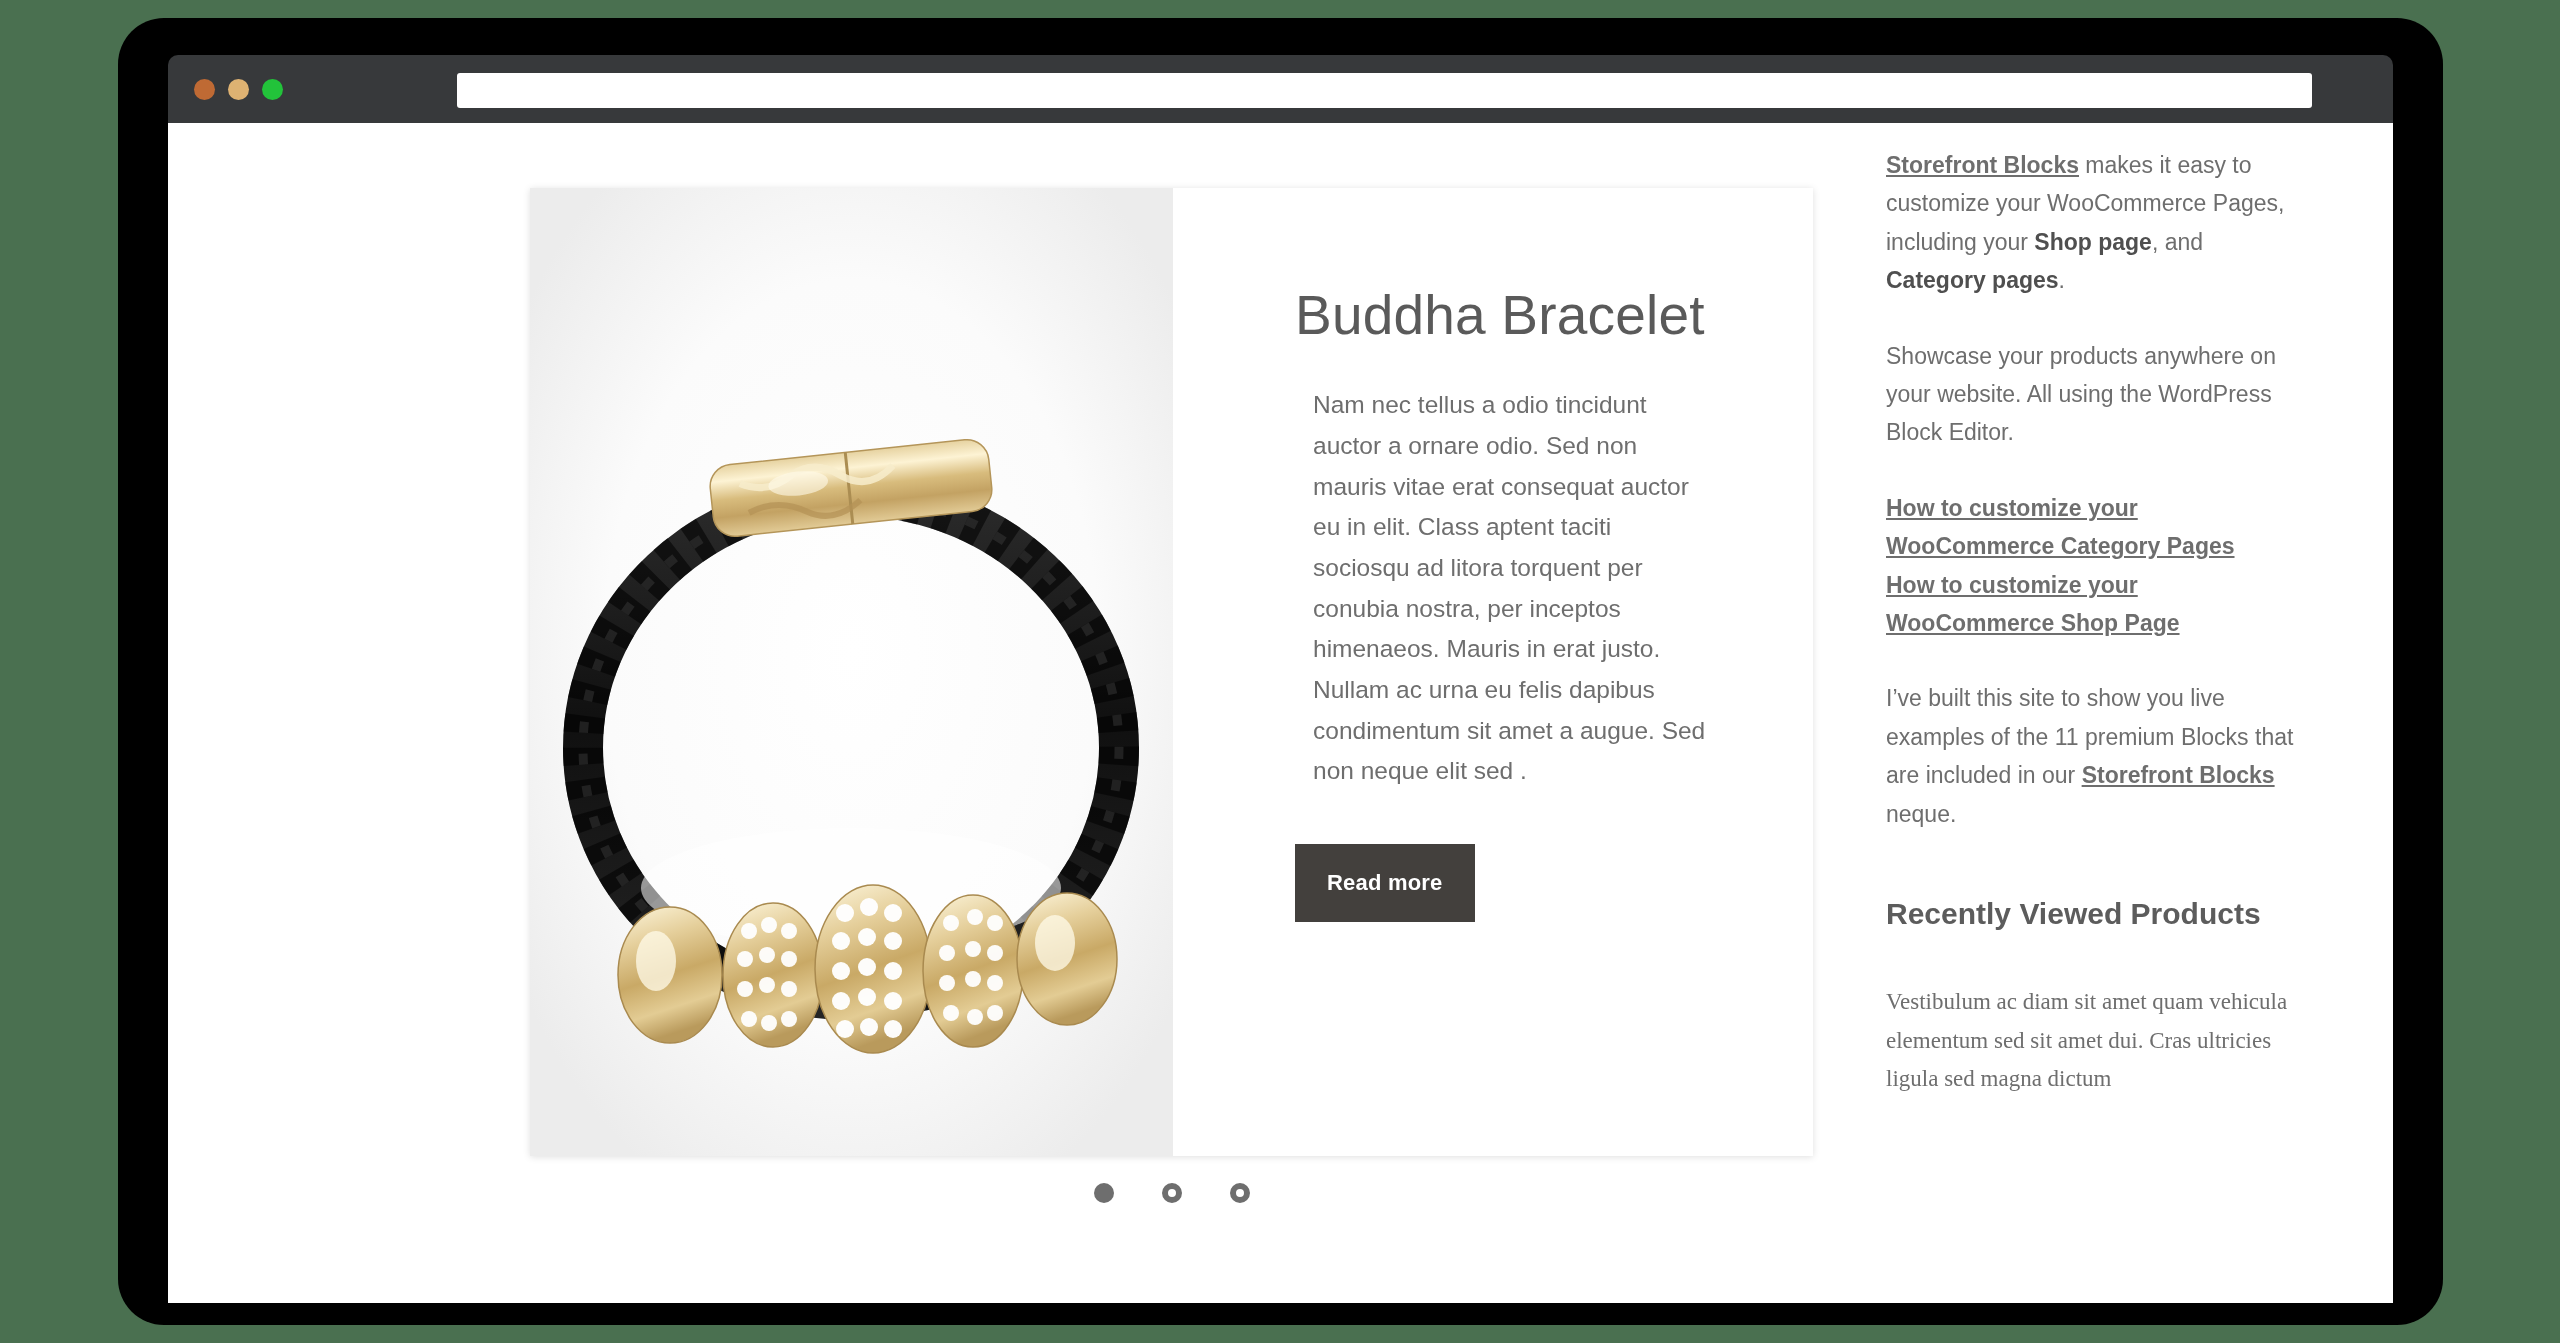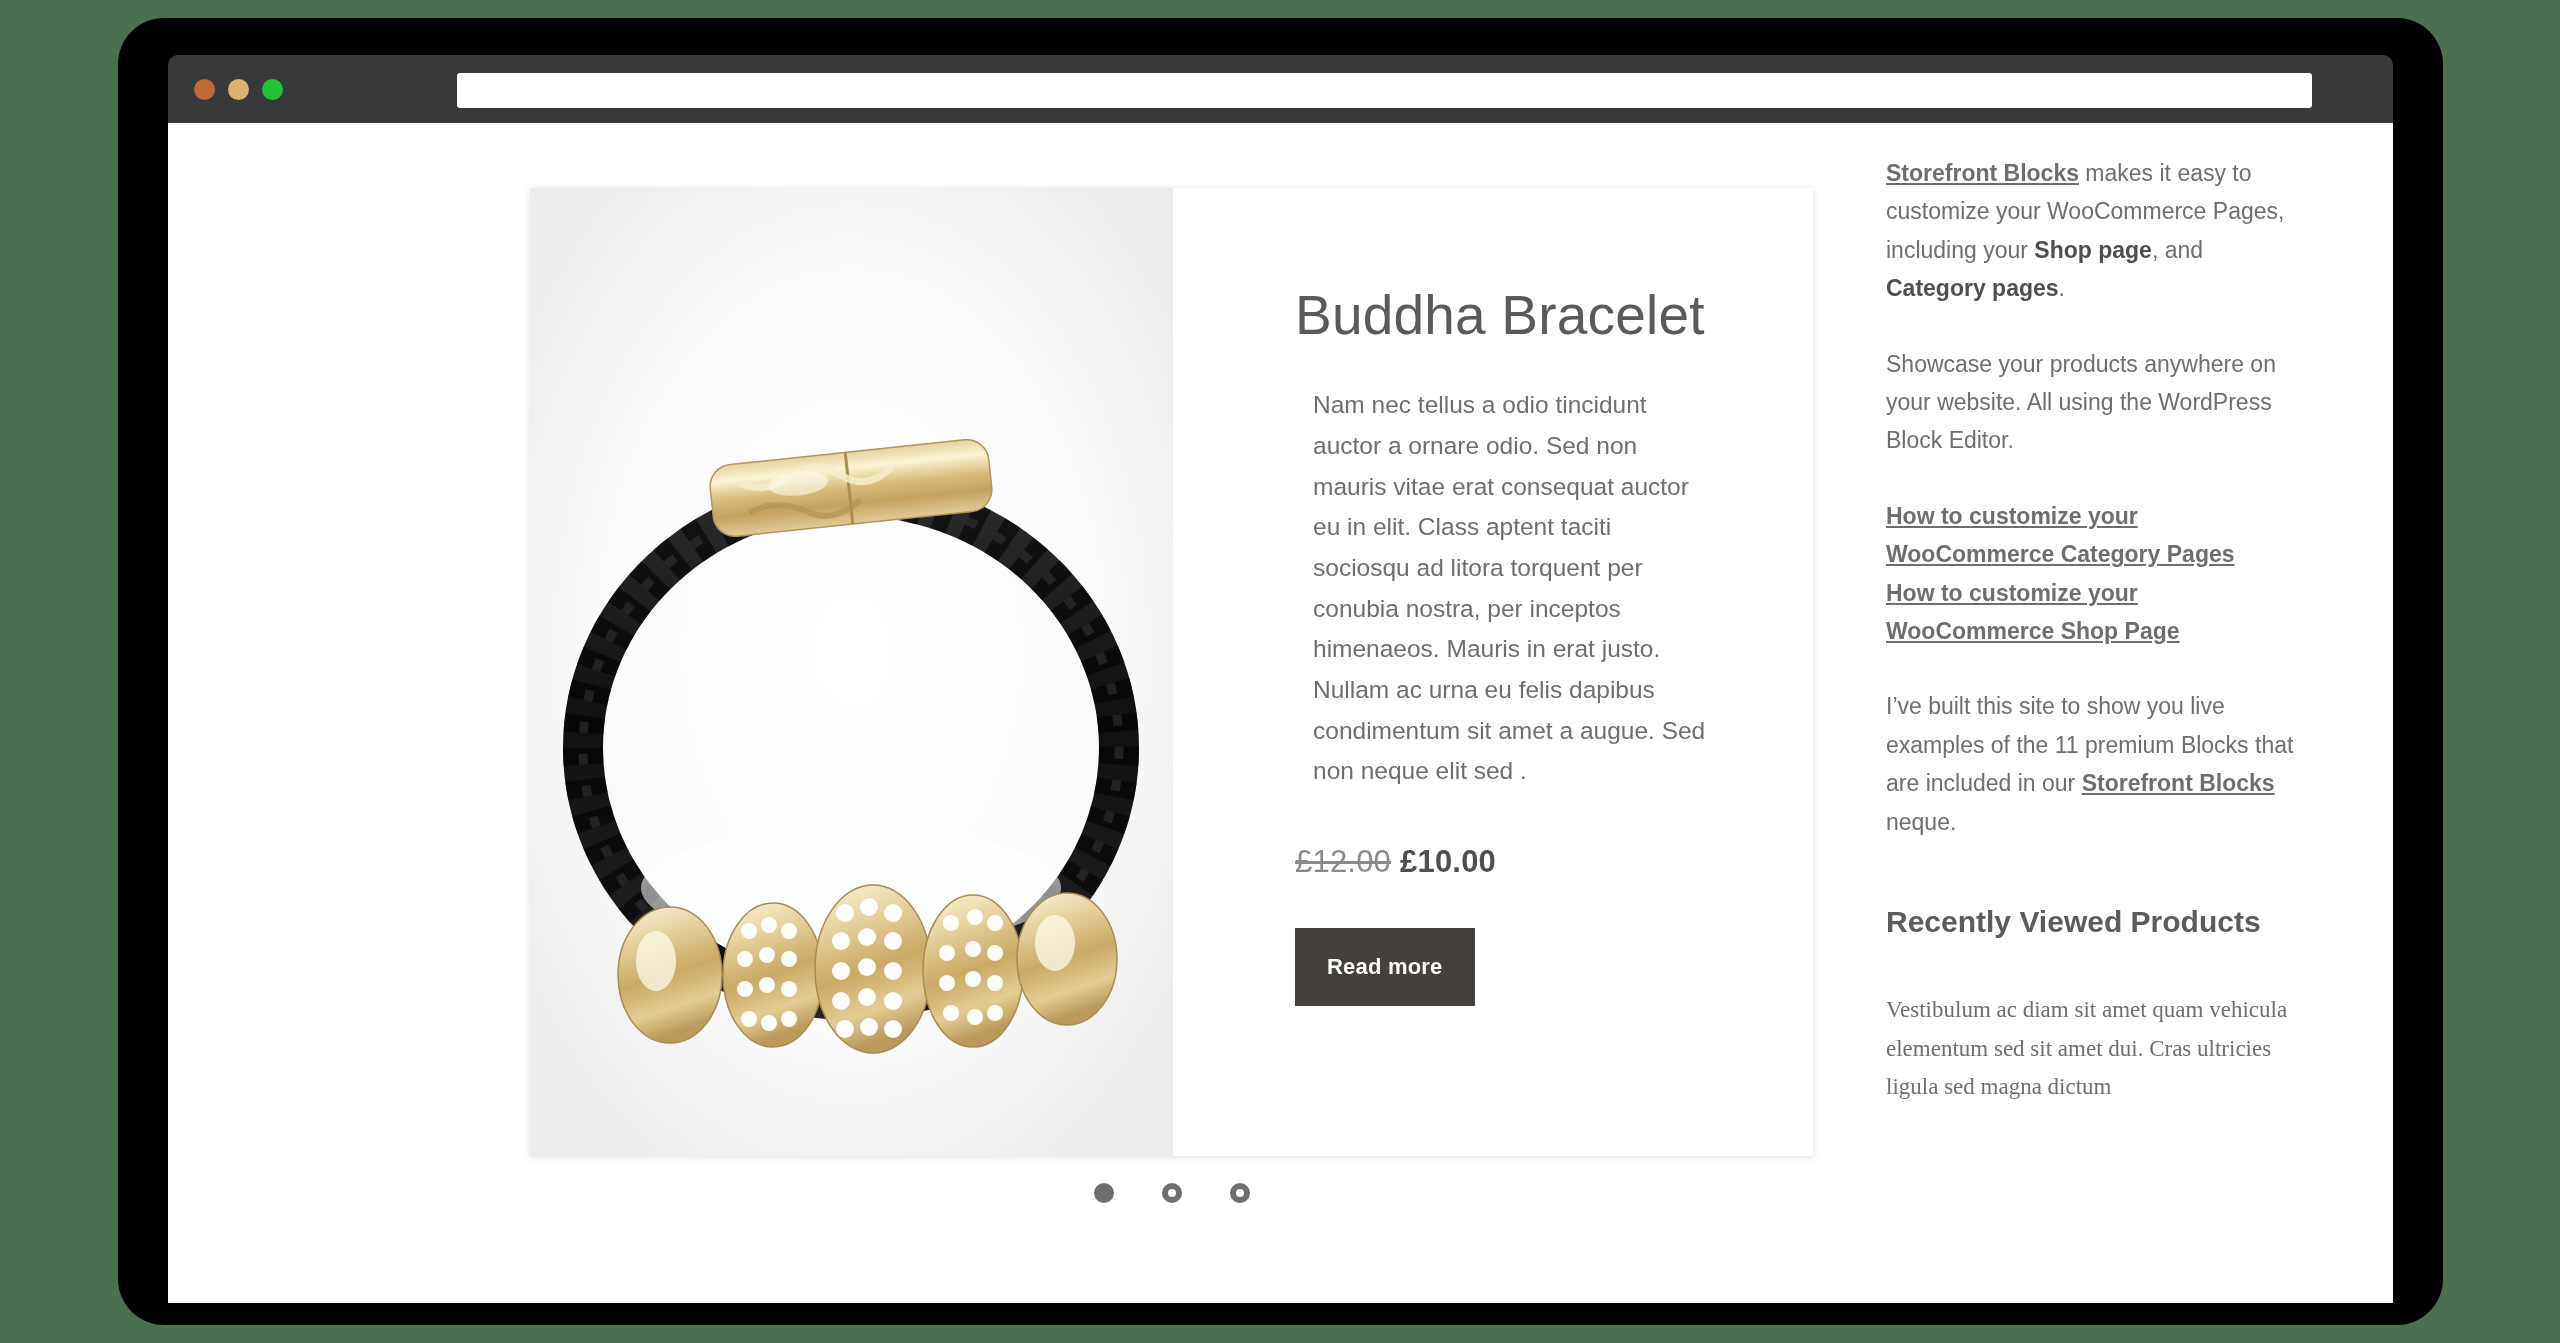--- a/index.html
+++ b/index.html
@@ -186,7 +186,7 @@
   #sidebar {
     position: absolute;
     left: 1718px;
-    top: 12px;
+    top: 4px;
     width: 420px;
     padding-top: 19px;
   }

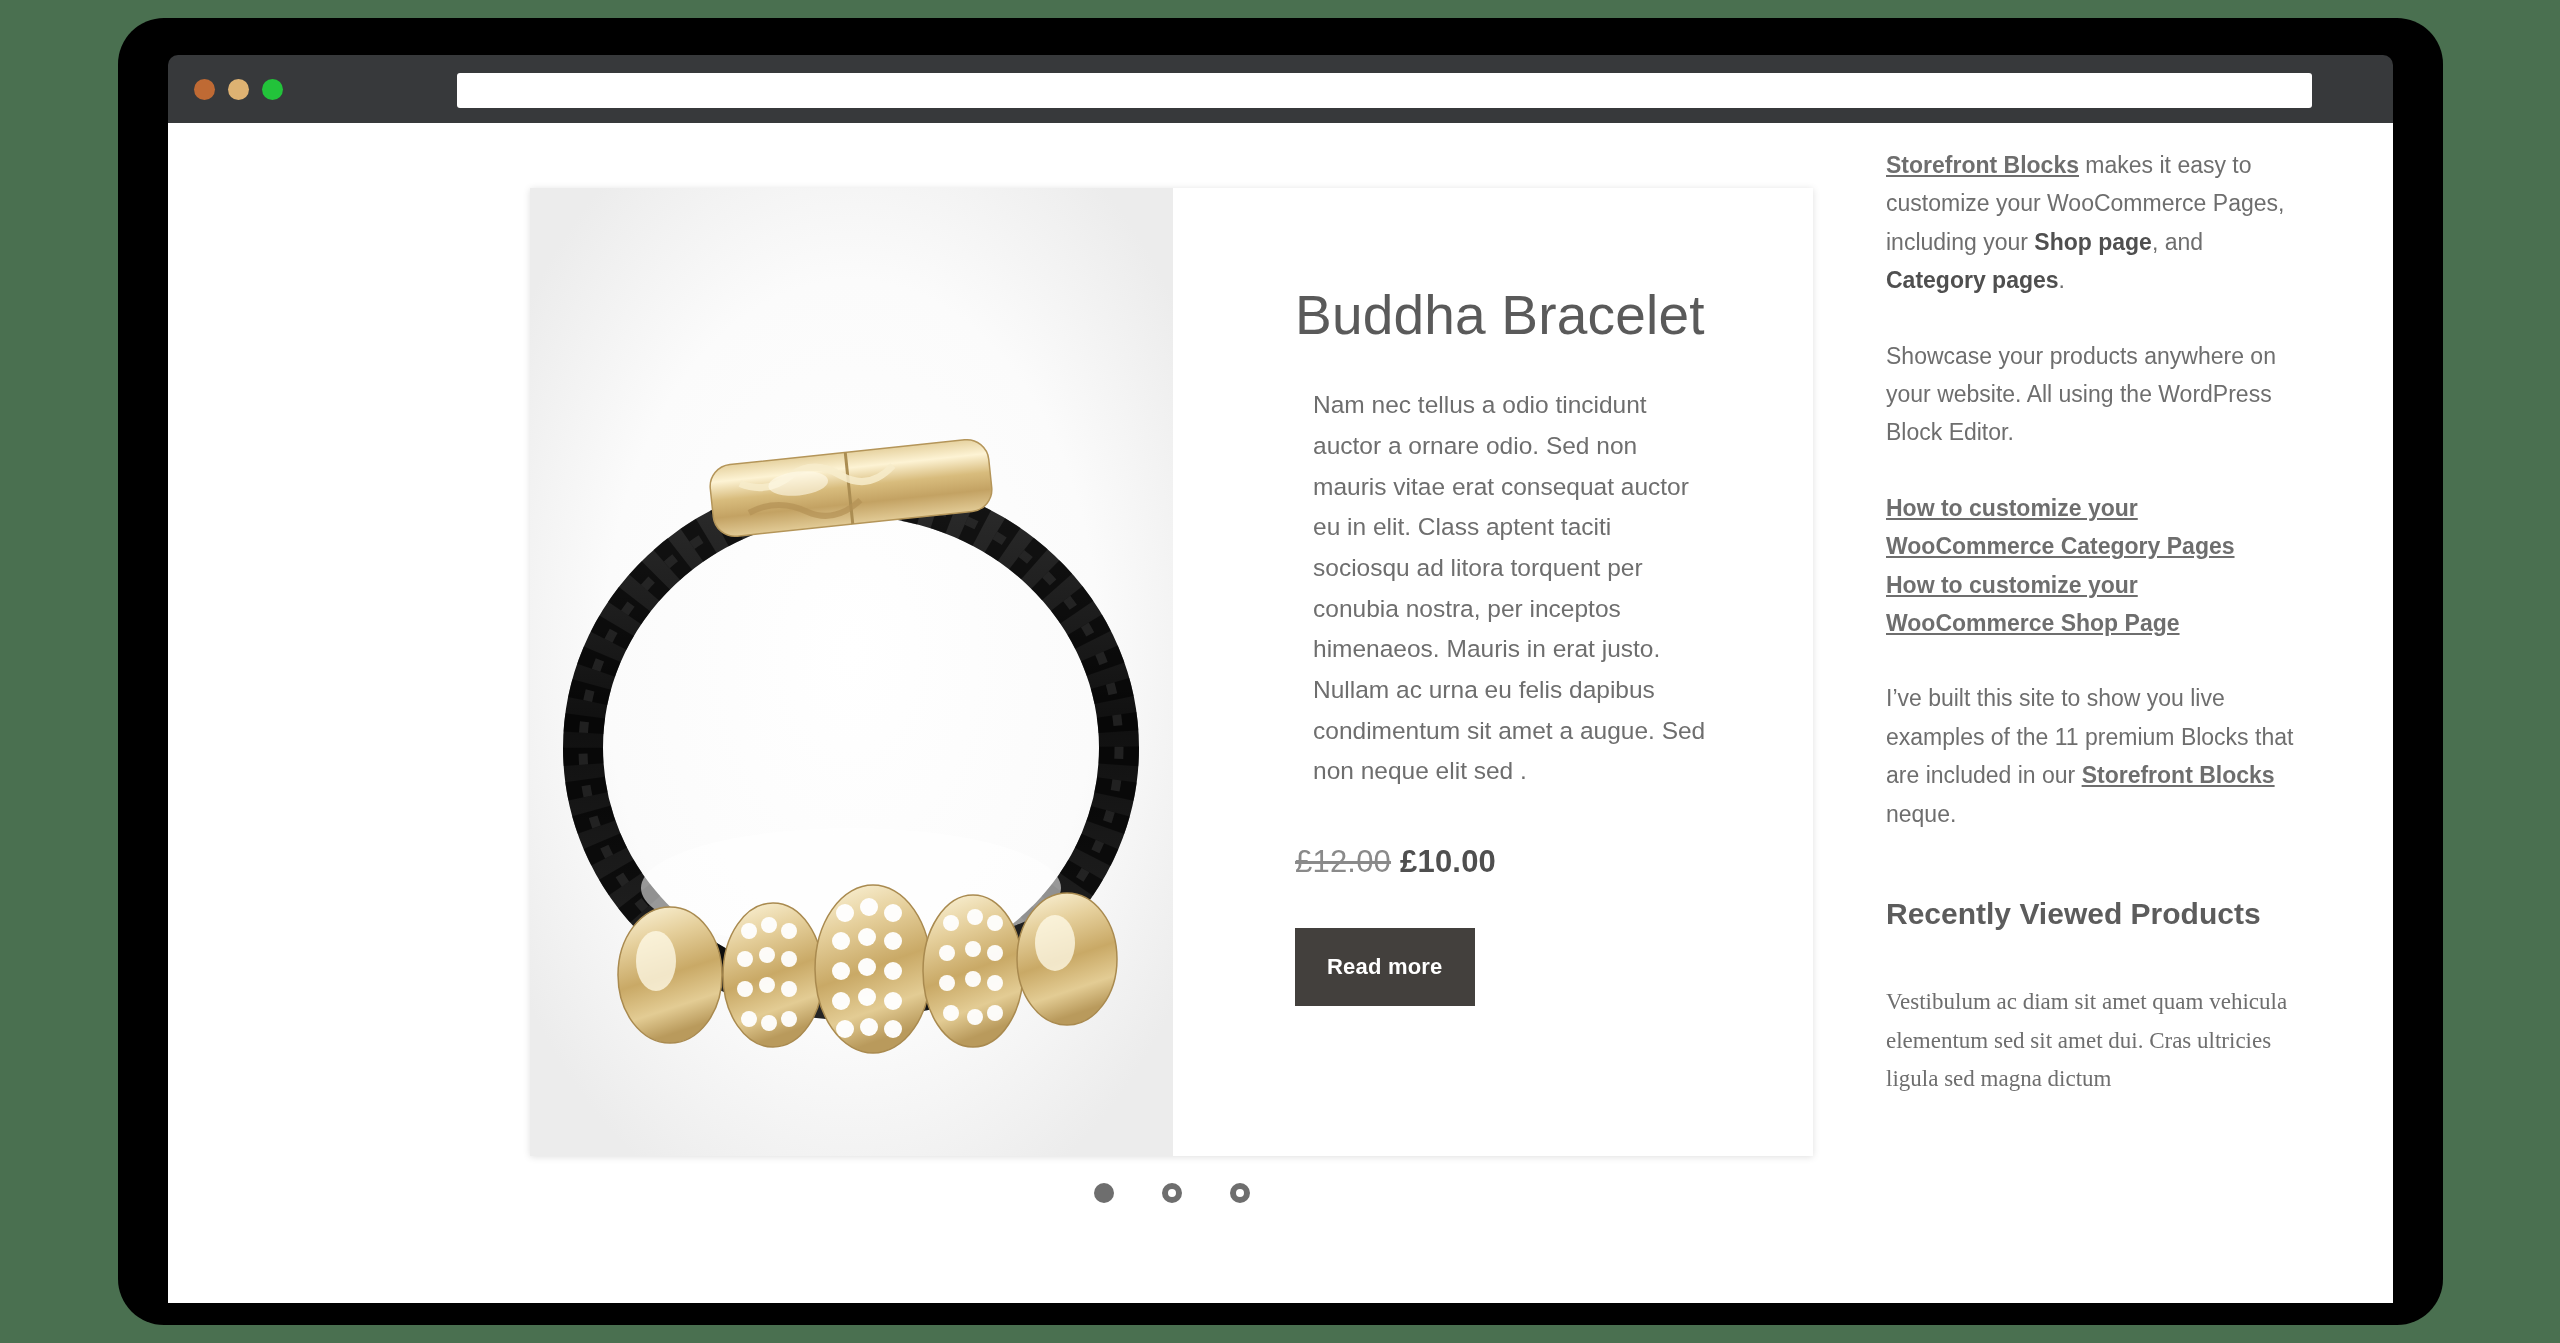--- a/index.html
+++ b/index.html
@@ -385,9 +385,6 @@
 
         <p id="product-description">Nam nec tellus a odio tincidunt auctor a ornare odio. Sed non mauris vitae erat consequat auctor eu in elit. Class aptent taciti sociosqu ad litora torquent per conubia nostra, per inceptos himenaeos. Mauris in erat justo. Nullam ac urna eu felis dapibus condimentum sit amet a augue. Sed non neque elit sed .</p>
 
-        <div id="product-price">
-          <span class="old-price">£12.00</span><span>£10.00</span>
-        </div>
 
         <button id="read-more-button">Read more</button>
       </div>

